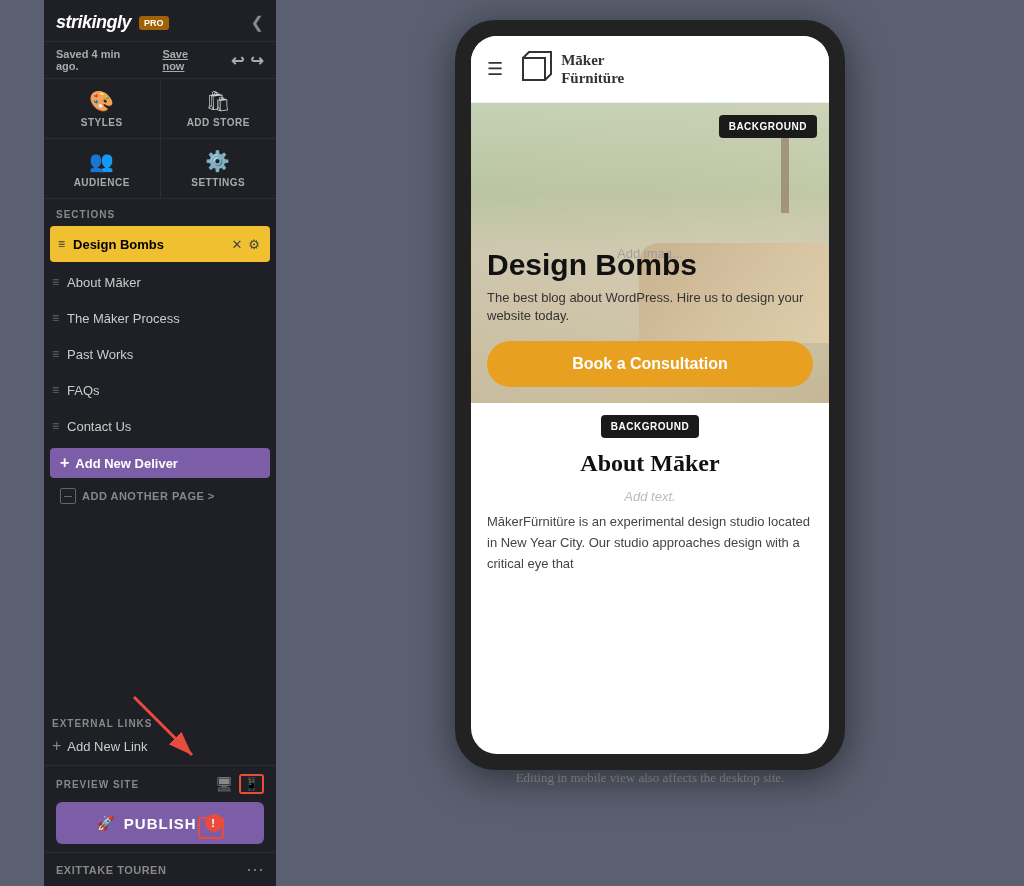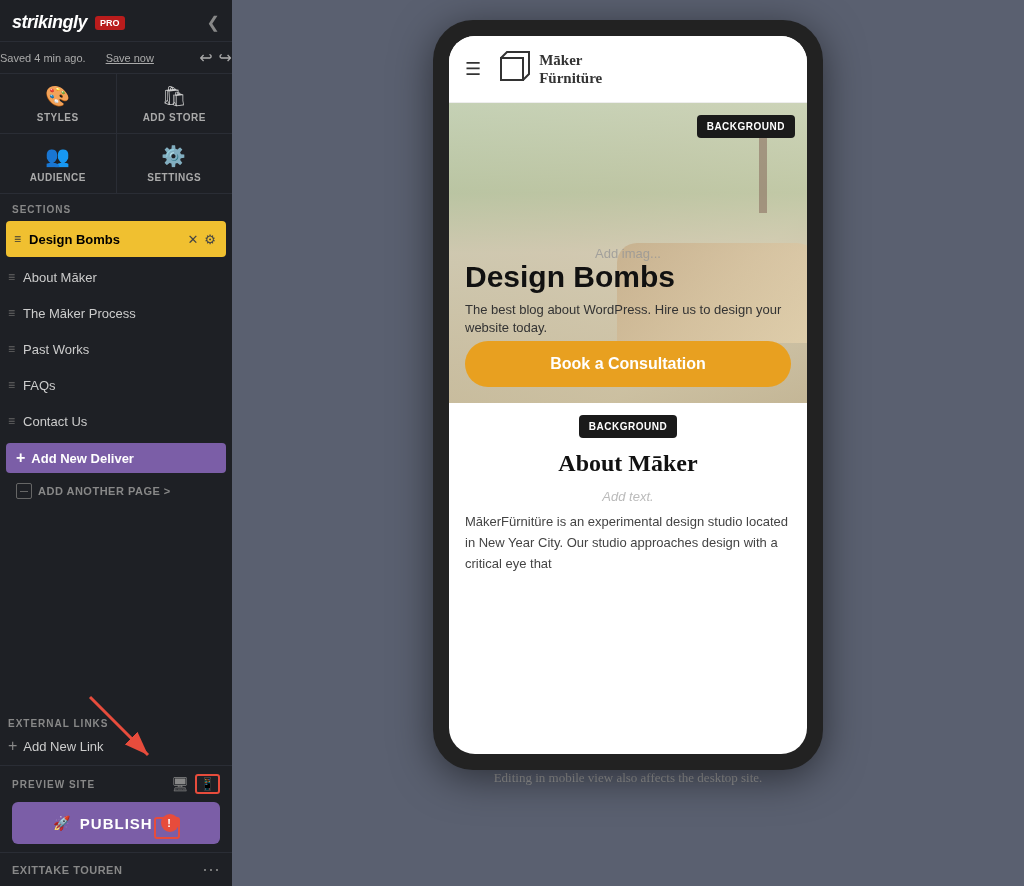--- a/index.html
+++ b/index.html
@@ -14,6 +14,7 @@
       display: flex;
       flex-direction: column;
       position: relative;
+      margin-left: 44px;
     }
 
     

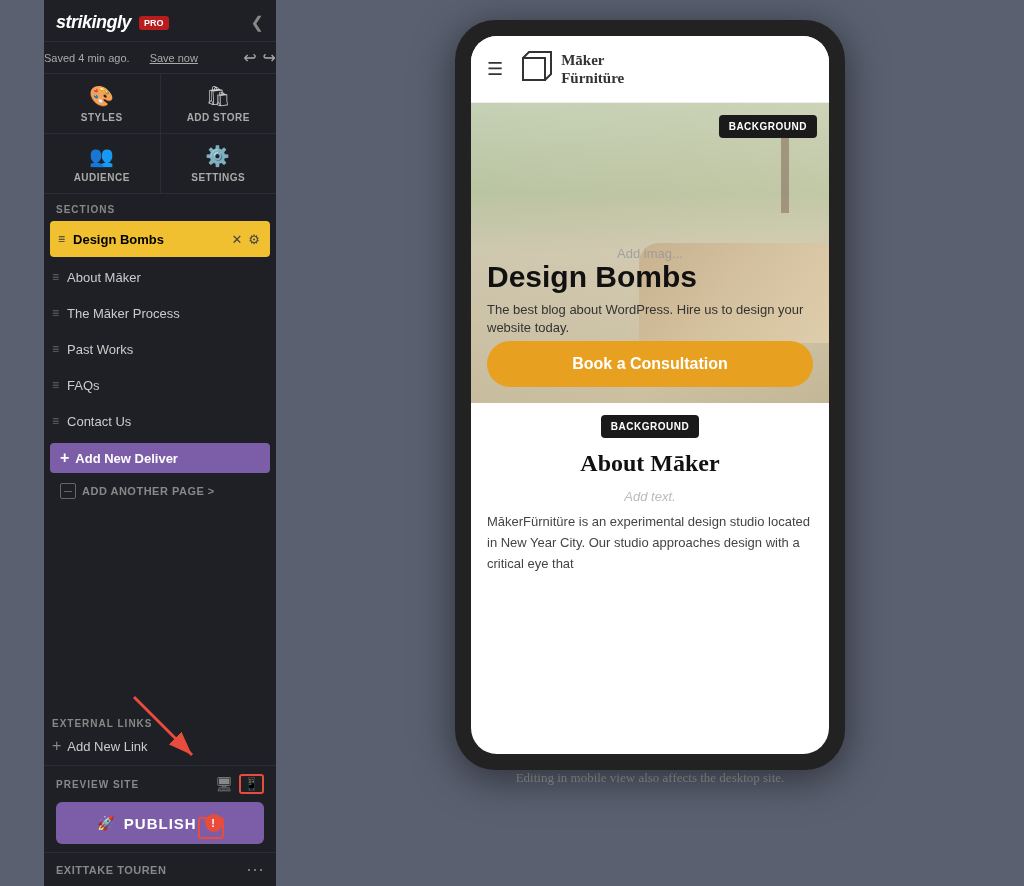--- a/index.html
+++ b/index.html
@@ -39,7 +39,7 @@
       font-style: italic;
     }
     .pro-badge {
-      background: #b91c1c;
+      background: #a16207;
       color: #fff;
       font-size: 9px;
       font-weight: 700;

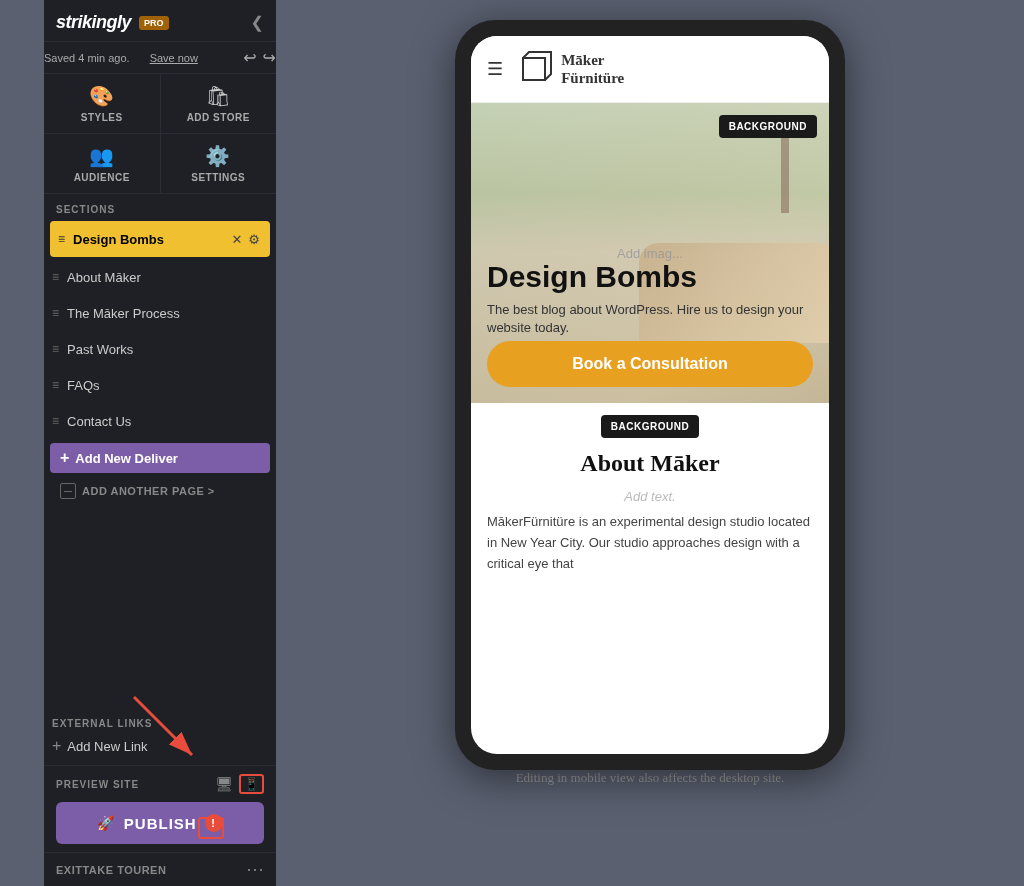--- a/index.html
+++ b/index.html
@@ -55,12 +55,13 @@
 
     
     .save-row {
-      padding: 6px 0;
+      padding: 6px 12px;
       display: flex;
       align-items: center;
       gap: 20px;
       font-size: 11px;
       color: #aaa;
+      font-weight: bold;
     }
     .save-row a {
       color: #aaa;

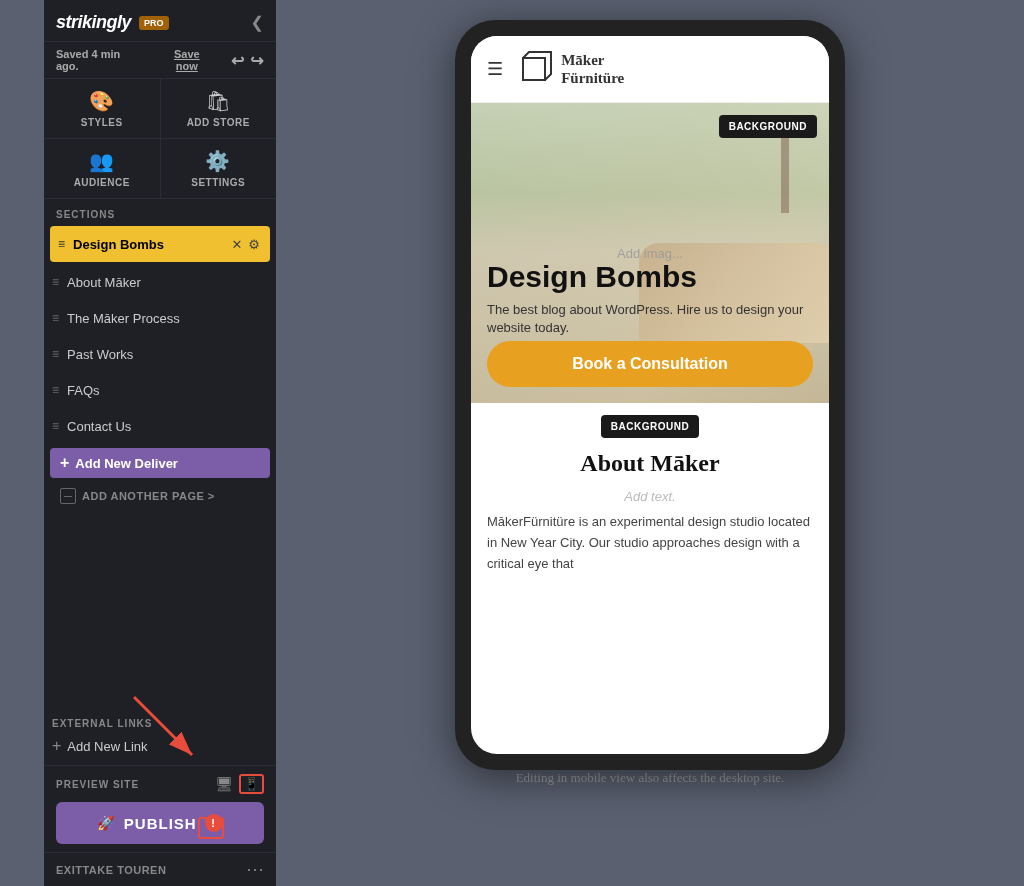--- a/index.html
+++ b/index.html
@@ -67,7 +67,6 @@
       color: #aaa;
       text-decoration: underline;
       cursor: pointer;
-      text-align: center;
     }
     .undo-redo {
       margin-left: auto;

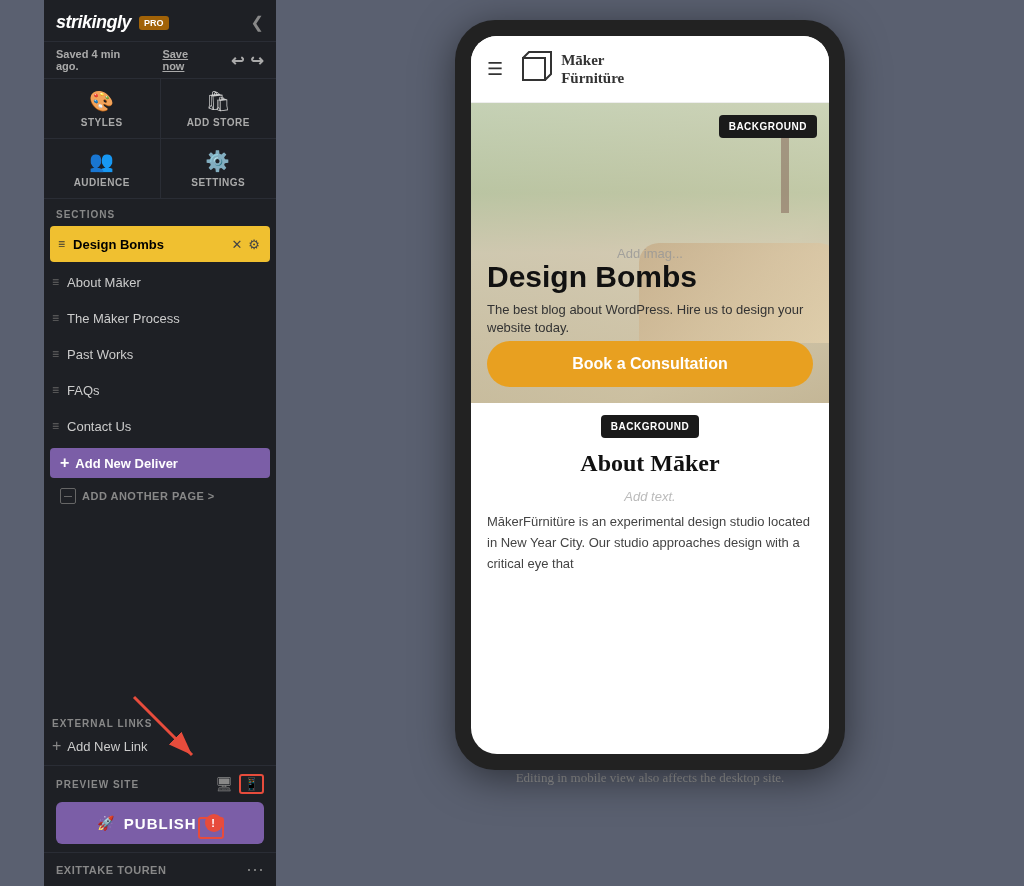--- a/index.html
+++ b/index.html
@@ -430,7 +430,7 @@
     .hero-subtitle {
       font-size: 13px;
       color: #333;
-      margin-bottom: 4px;
+      margin-bottom: 16px;
       line-height: 1.4;
     }
     .cta-button {

